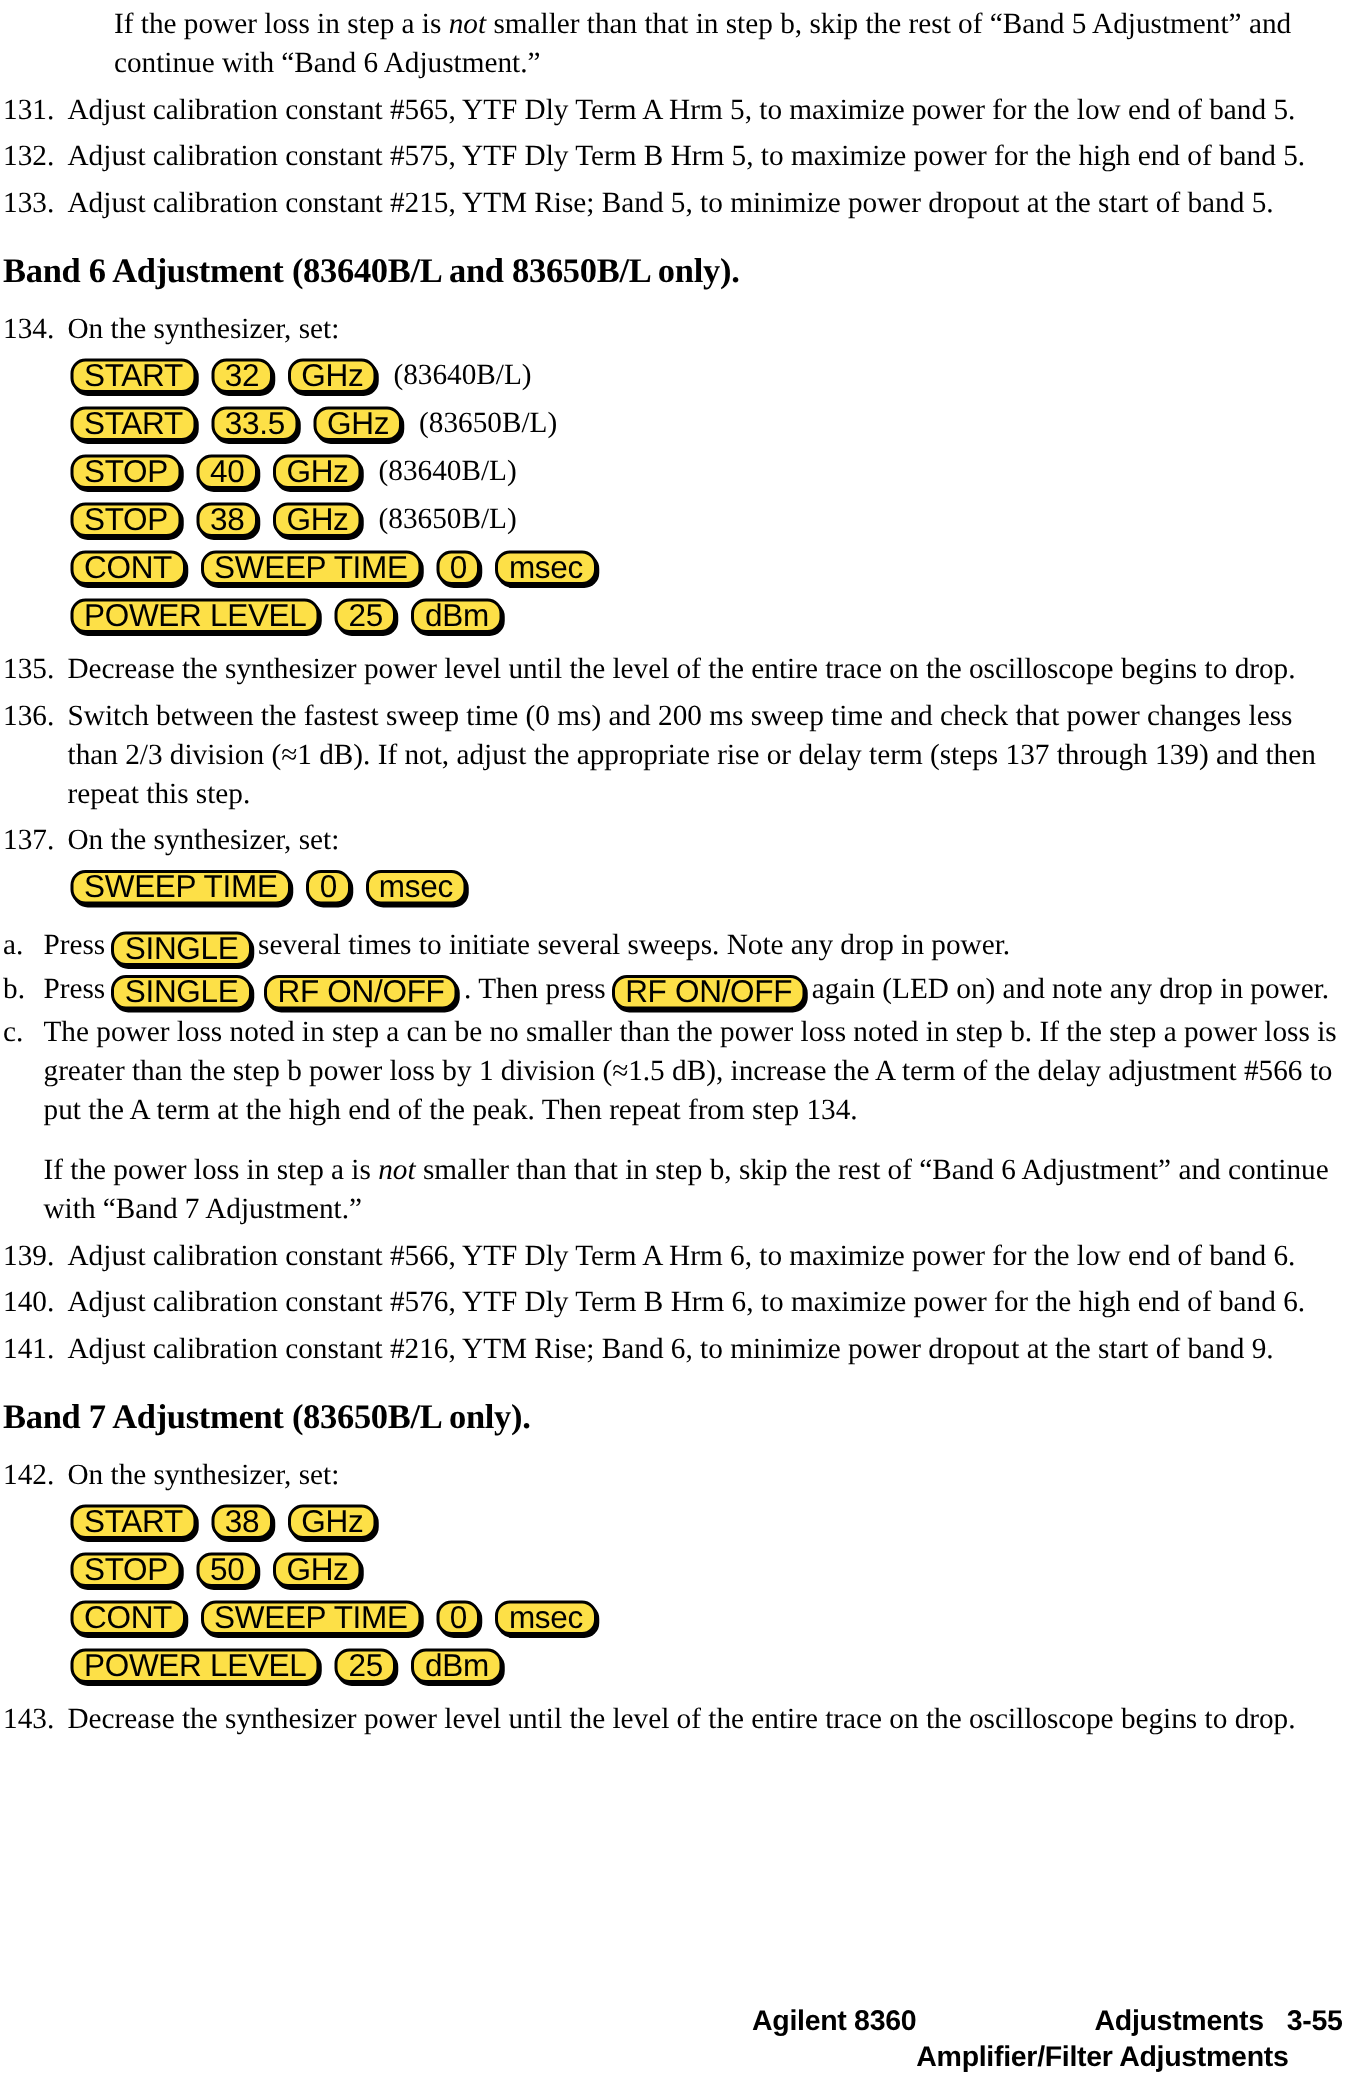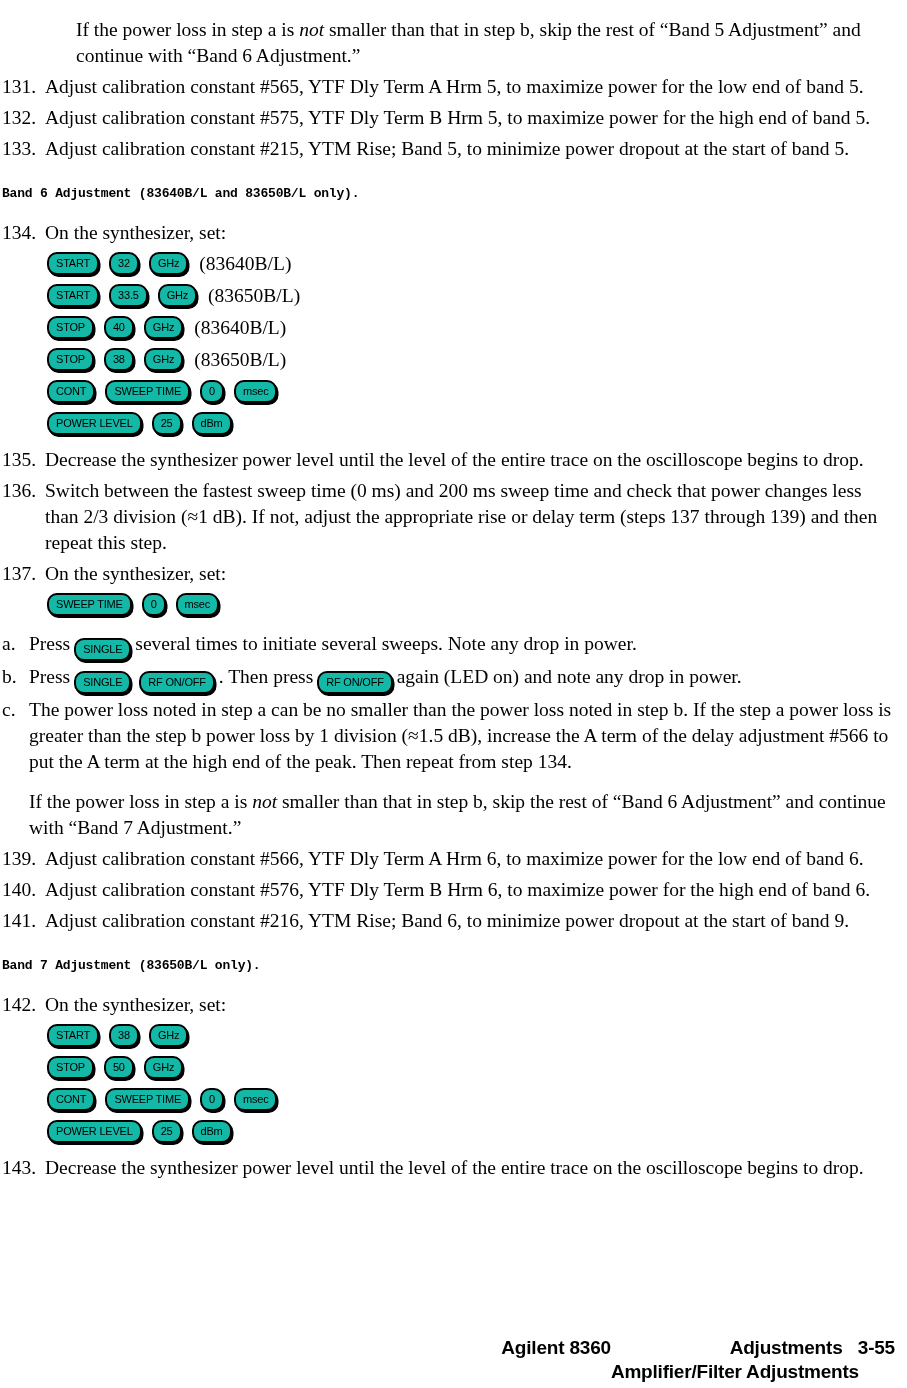--- a/index.html
+++ b/index.html
@@ -9,7 +9,7 @@
     font-family:"Liberation Serif","DejaVu Serif",serif;
     font-size:19.5px;line-height:26px;
   }
-  .page{position:absolute;inset:0;padding:17px 12px 0 2px;box-sizing:border-box;}
+  .page{position:absolute;inset:0;padding:4px 12px 0 2px;box-sizing:border-box;}
   .intro{margin-left:74px;}
   .step{display:flex;margin-top:5px;}
   .step-num{flex:0 0 43px;width:43px;}

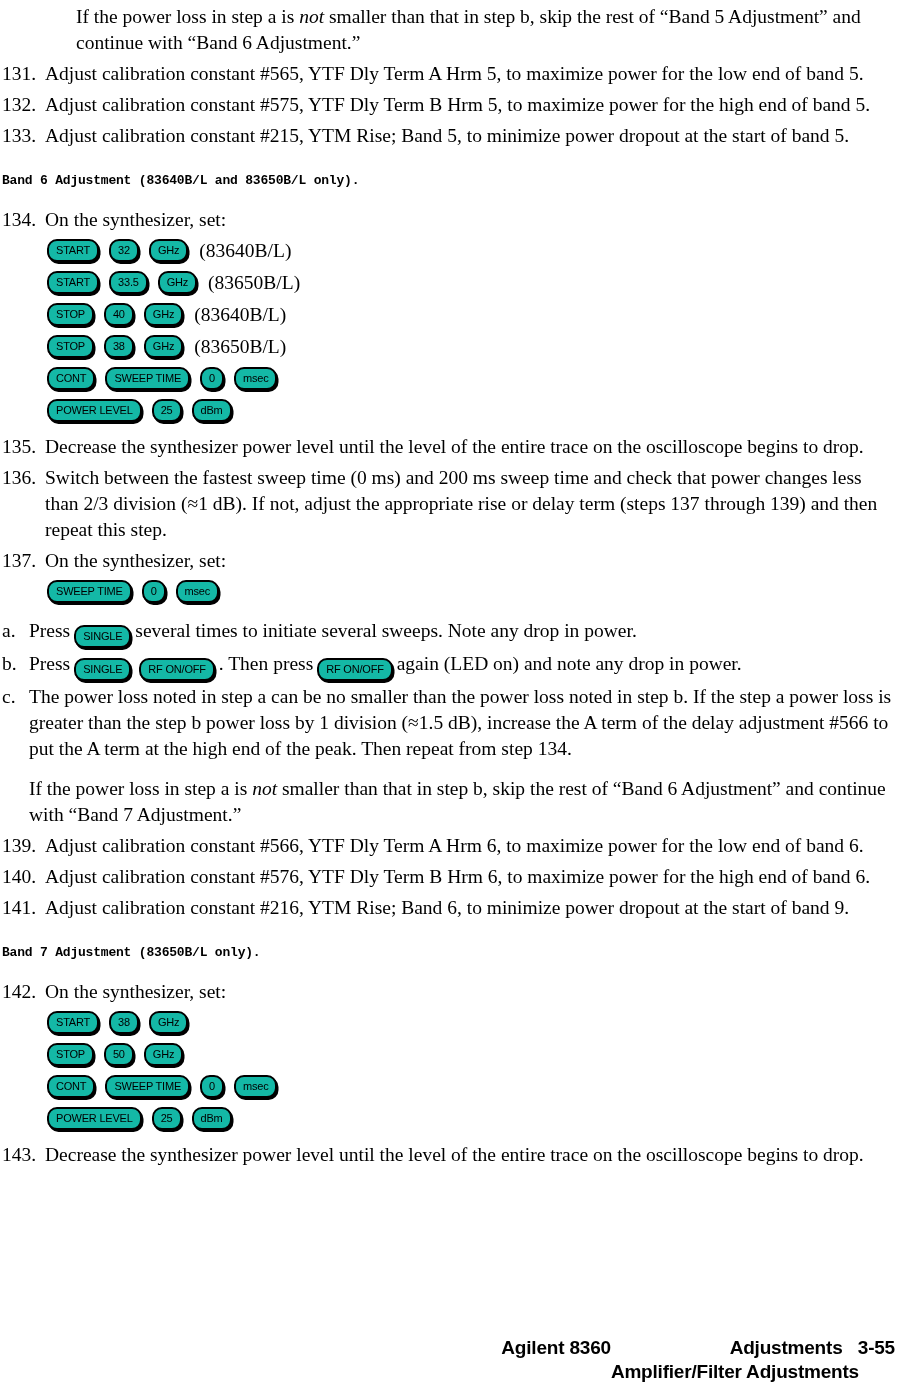--- a/index.html
+++ b/index.html
@@ -15,8 +15,8 @@
   .step-num{flex:0 0 43px;width:43px;}
   .step-body{flex:1;}
   .subsection{
-    font-family:Liberation Mono, monospace;
-    font-weight:bold;font-size:13px;letter-spacing:-0.2px;
+    font-family:Liberation Serif, serif;
+    font-weight:bold;font-size:23px;letter-spacing:-0.2px;
     margin:20px 0 14px 0;line-height:24px;
   }
   .keyrow{display:flex;align-items:center;gap:10px;margin:4px 0 5px 2px;height:27px;}

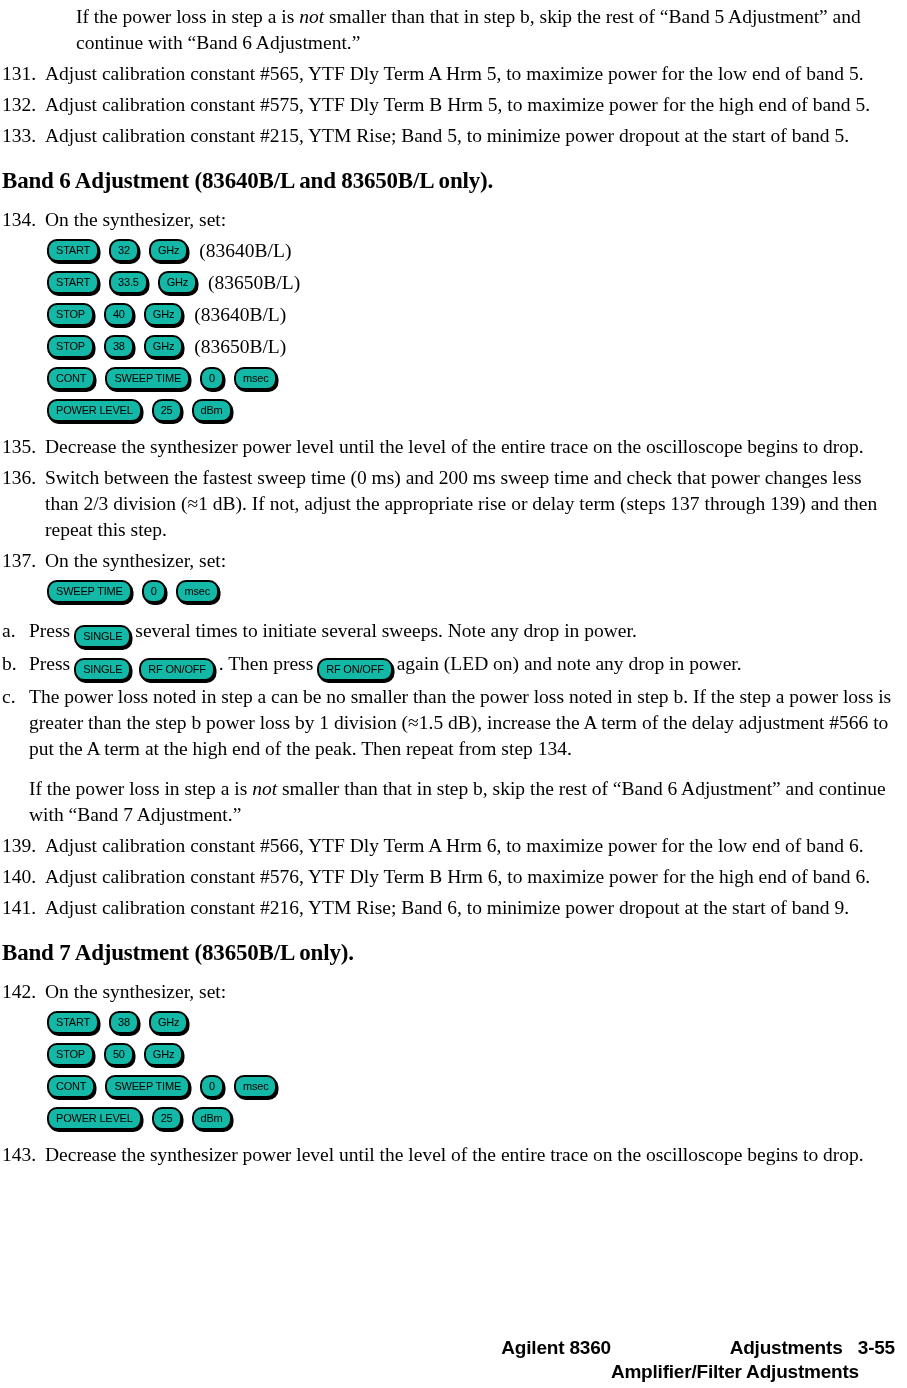--- a/index.html
+++ b/index.html
@@ -21,11 +21,11 @@
   }
   .keyrow{display:flex;align-items:center;gap:10px;margin:4px 0 5px 2px;height:27px;}
   .key{
-    display:inline-block;background:#14b8a6;color:#000;
+    display:inline-block;background:#fde047;color:#000;
     border:2.4px solid #000;border-radius:10px;
     padding:0 7px;height:19px;line-height:19px;
     font-family:"Liberation Sans","DejaVu Sans",sans-serif;
-    font-size:11px;letter-spacing:-0.2px;white-space:nowrap;
+    font-size:21px;letter-spacing:-0.2px;white-space:nowrap;
     box-shadow:1.5px 2px 0 #000;
   }
   .key.inline{vertical-align:-3px;margin:0 4px;}

